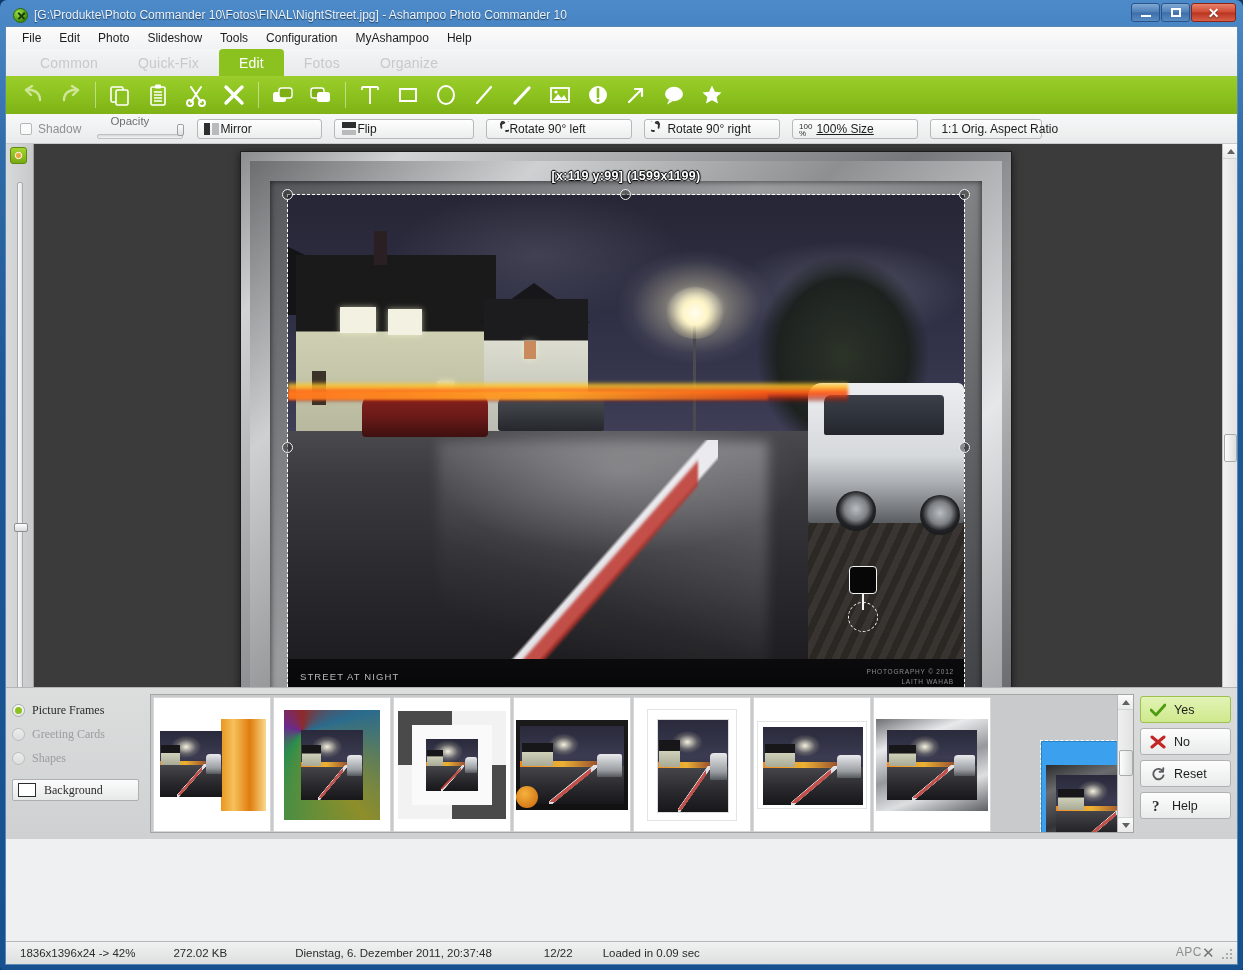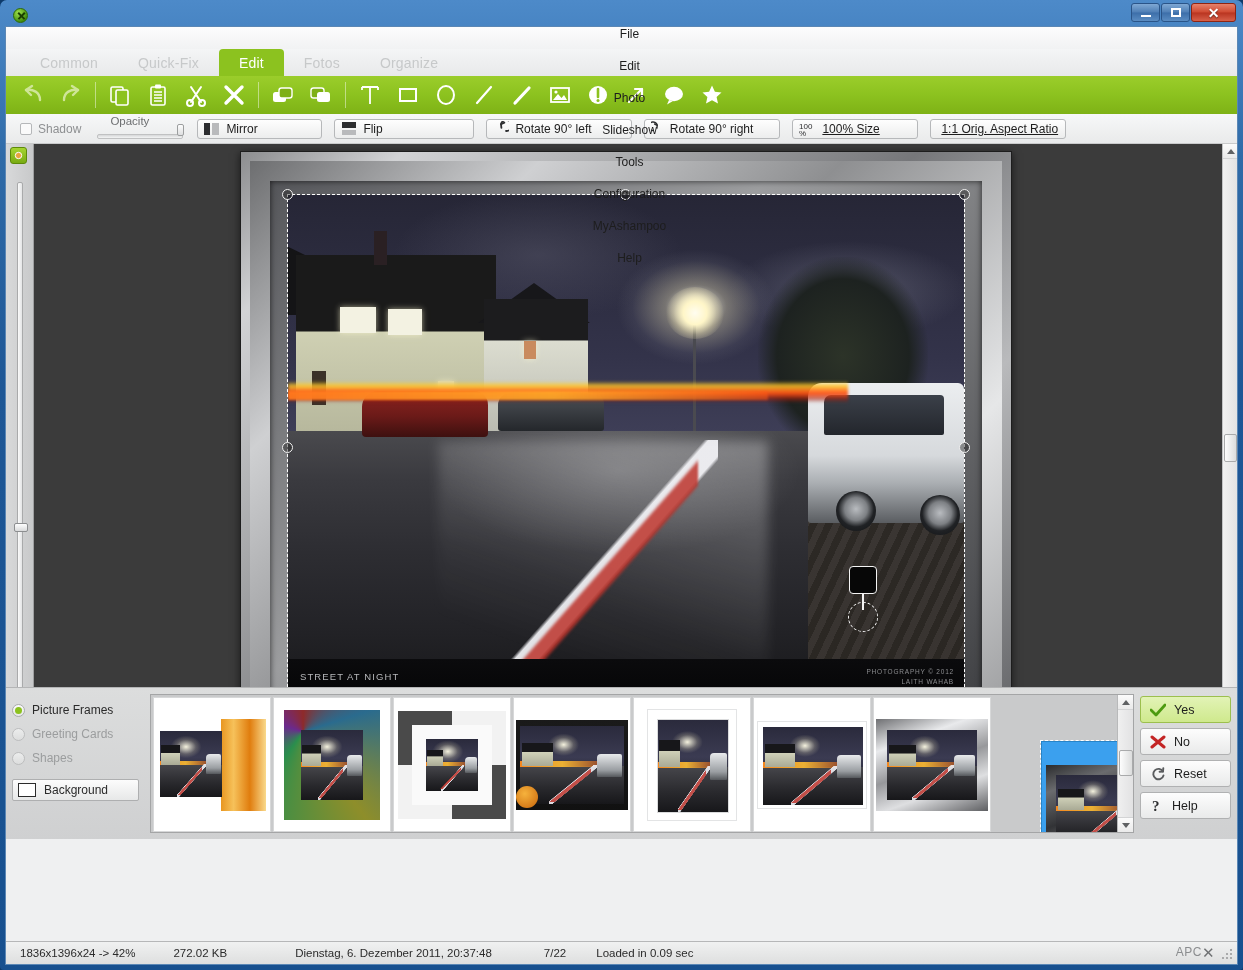--- a/index.html
+++ b/index.html
@@ -401,6 +401,7 @@
 
   <div class="titlebar">
     <div class="sysicon"></div>
+    <div class="title-text">[G:\Produkte\Photo Commander 10\Fotos\FINAL\NightStreet.jpg] - Ashampoo Photo Commander 10</div>
     <div class="wincontrols">
       <div class="wc">
           <span class="gl-min"></span>

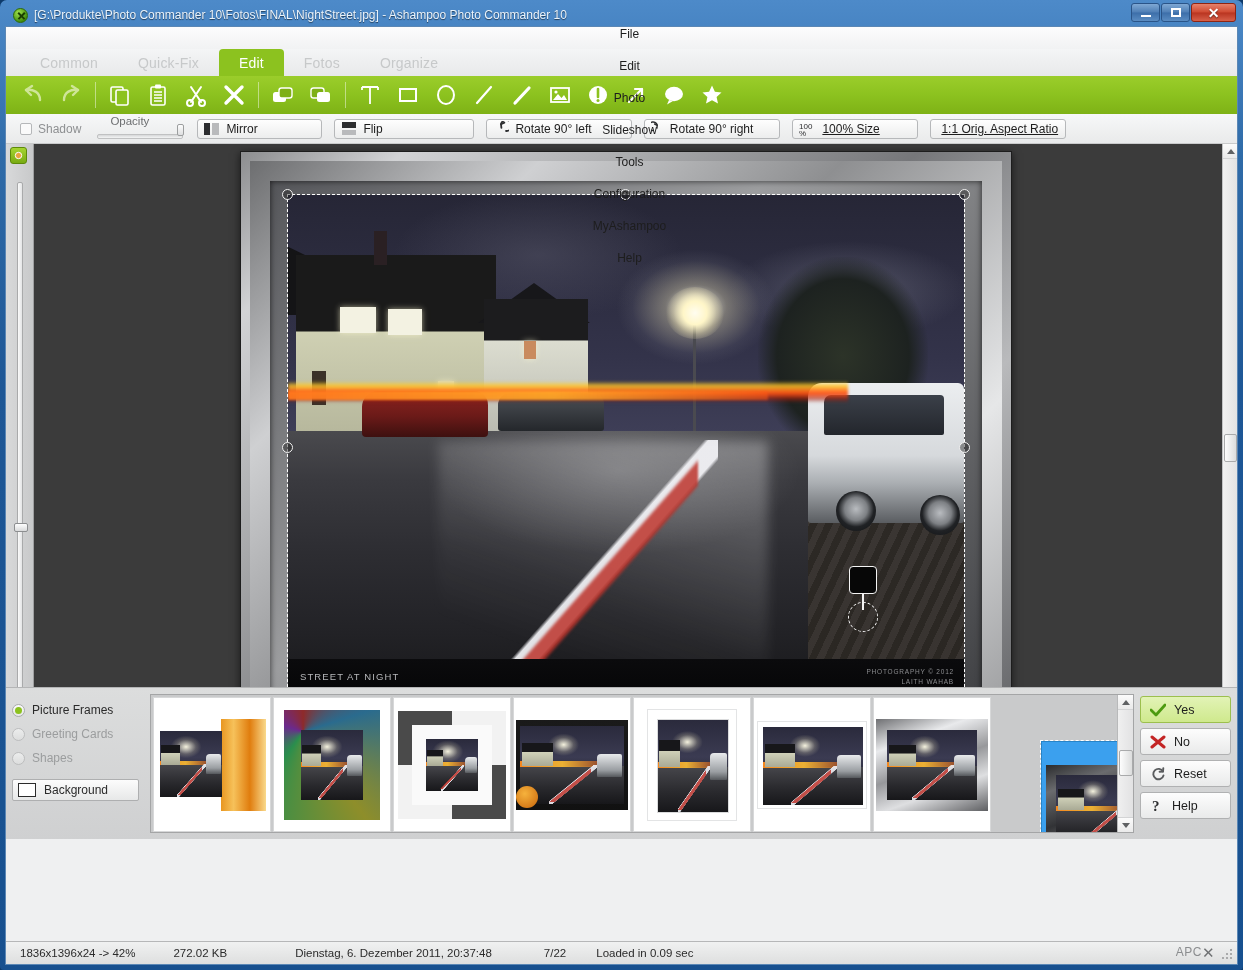--- a/index.html
+++ b/index.html
@@ -55,7 +55,7 @@
   .menubar {
     height: 22px; background: linear-gradient(180deg,#fcfcfd,#f1f2f3);
     display: flex; align-items: center; padding-left: 16px; gap: 18px;
-    position: relative; z-index: 4; flex-direction: column;
+    position: relative; z-index: 4;
   }
   .menuitem { font-size: 12px; color: #1d1d1d; cursor: default; }
 

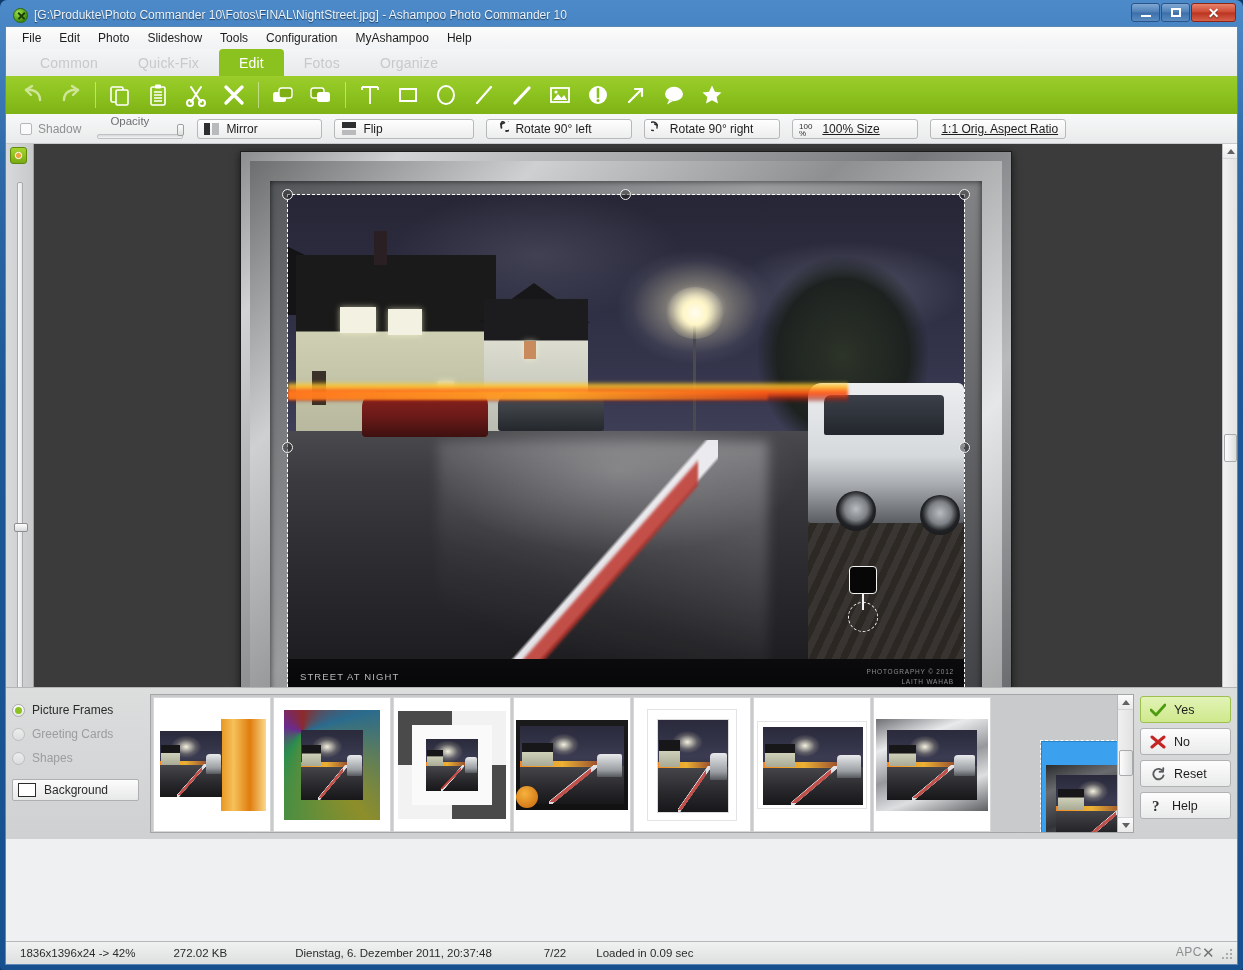--- a/index.html
+++ b/index.html
@@ -111,7 +111,7 @@
   .obtn {
     height: 20px; border: 1px solid #b6b8ba; border-radius: 3px;
     background: linear-gradient(180deg,#fefefe,#eceded);
-    display: flex; align-items: center; gap: 6px; padding: 0 26px 0 6px;
+    display: flex; align-items: center; gap: 0; padding: 0 26px 0 6px;
     font-size: 12px; color: #1d1d1d; white-space: nowrap;
   }
   .obtn.w1 { width: 125px; } .obtn.w2 { width: 140px; } .obtn.w3 { width: 146px; }

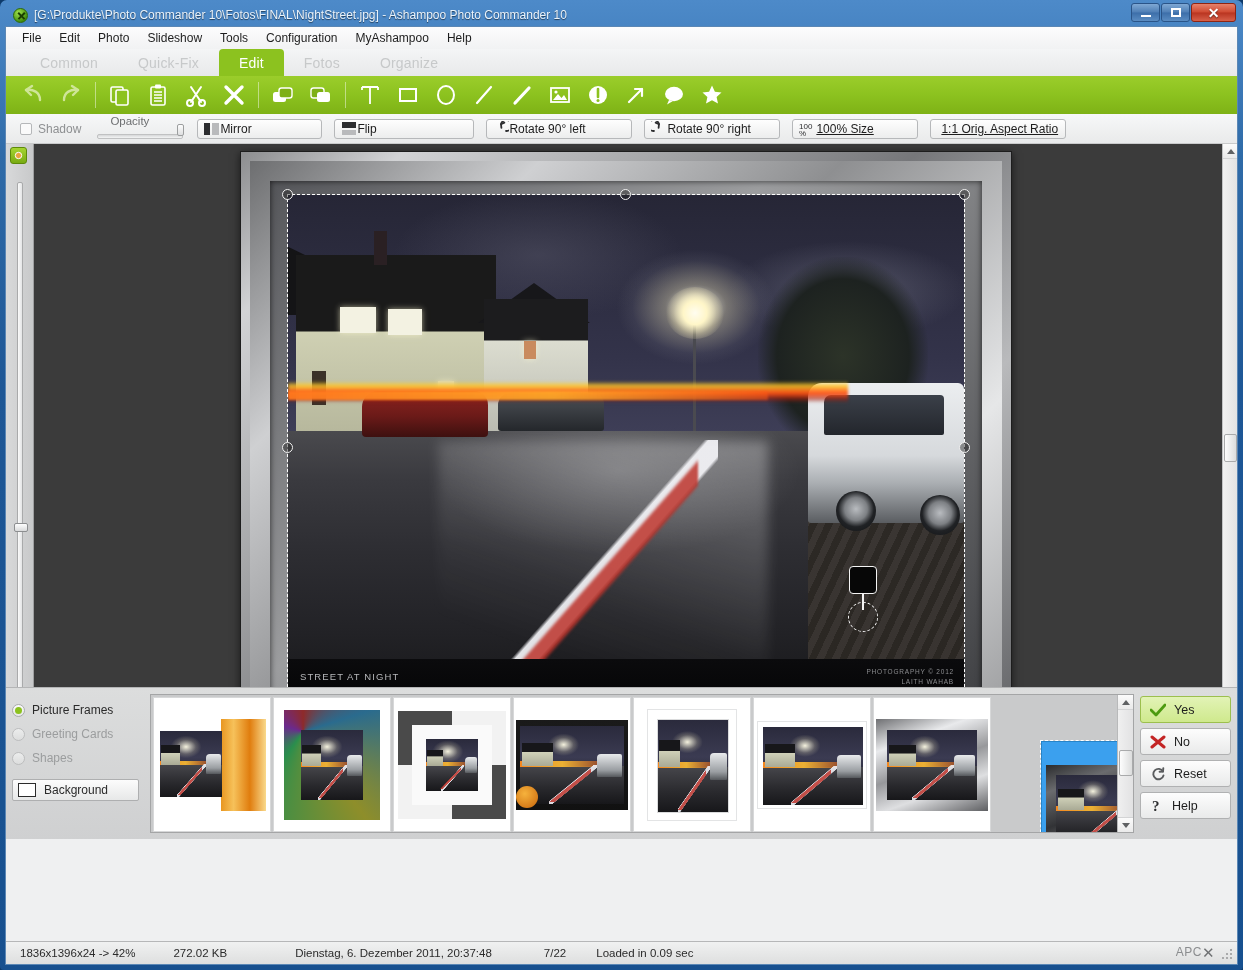--- a/index.html
+++ b/index.html
@@ -115,7 +115,7 @@
     font-size: 12px; color: #1d1d1d; white-space: nowrap;
   }
   .obtn.w1 { width: 125px; } .obtn.w2 { width: 140px; } .obtn.w3 { width: 146px; }
-  .obtn.w4 { width: 136px; } .obtn.w5 { width: 126px; text-decoration: underline; } .obtn.w6 { width: 136px; text-decoration: underline; }
+  .obtn.w4 { width: 136px; } .obtn.w5 { width: 126px; text-decoration: underline; } .obtn.w6 { width: 112px; }
   .obtn.plain { padding-left: 10px; }
 
   

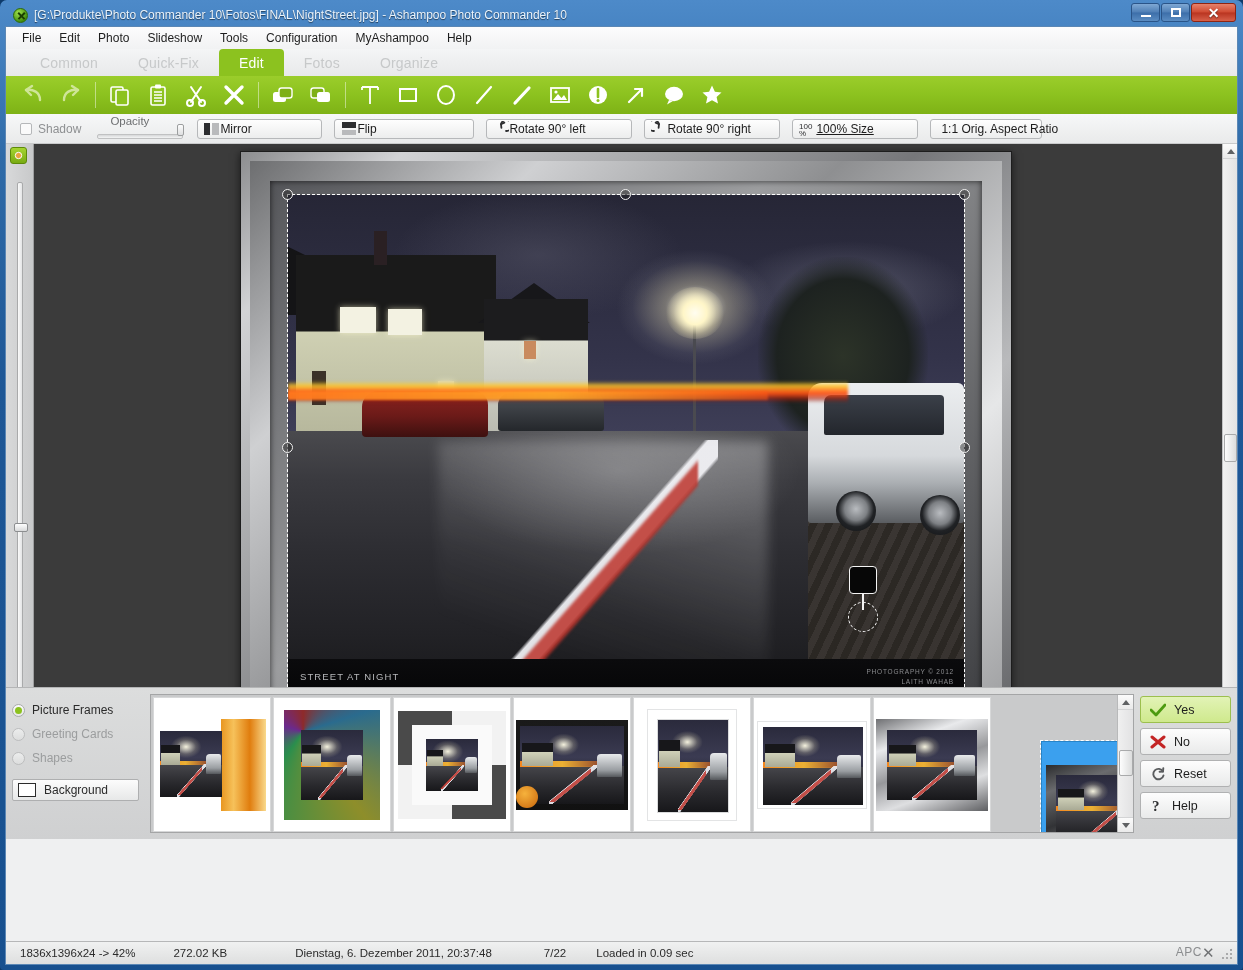--- a/index.html
+++ b/index.html
@@ -665,6 +665,7 @@
           </div>
 
           <div class="sel">
+            <div class="coord">[x:119 y:99] (1599x1199)</div>
             <div class="handle" style="left:-6px;top:-6px;"></div>
             <div class="handle" style="left:332px;top:-6px;"></div>
             <div class="handle" style="right:-6px;top:-6px;"></div>

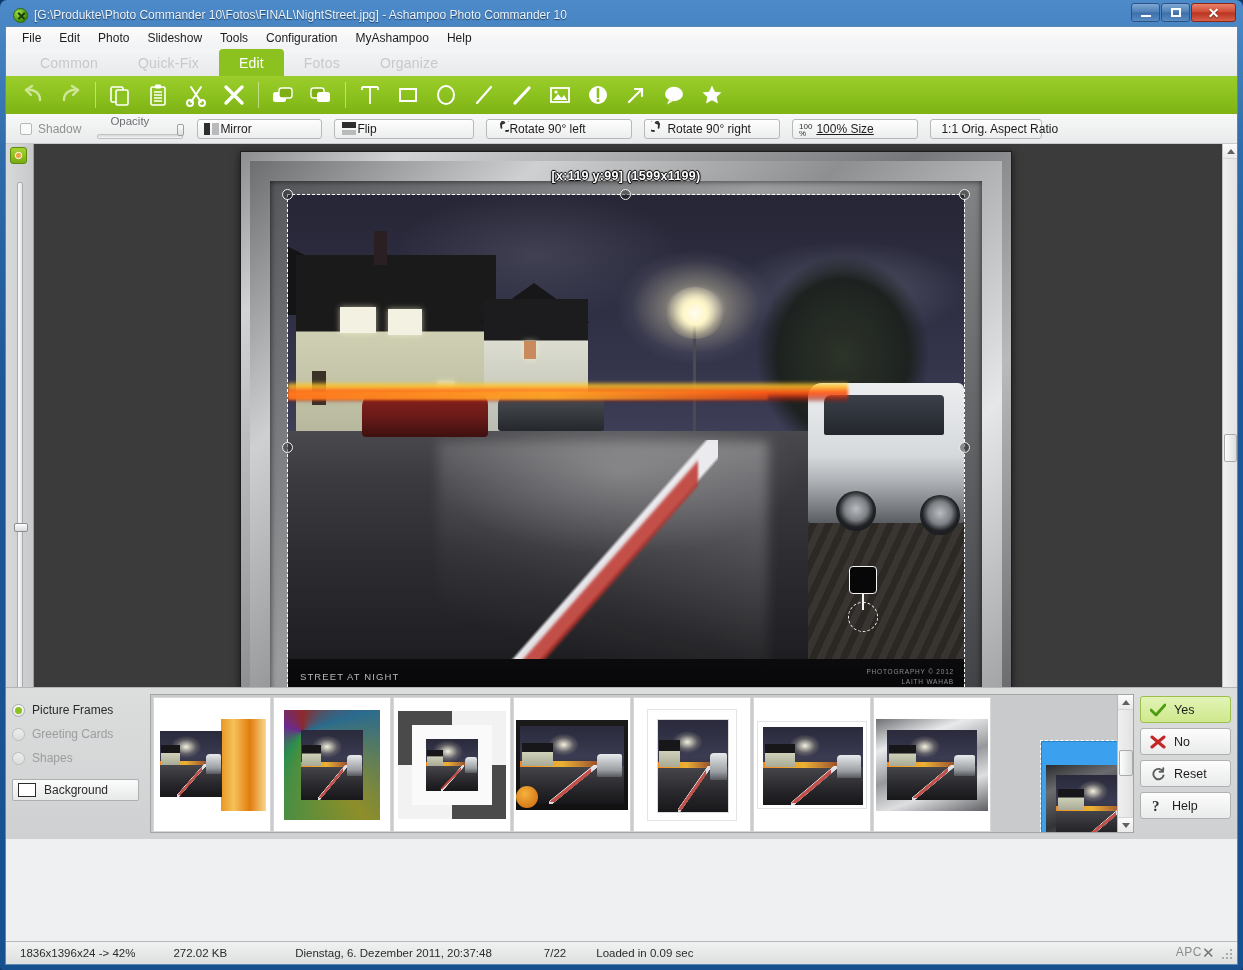--- a/index.html
+++ b/index.html
@@ -305,7 +305,7 @@
     background: linear-gradient(180deg,#dcdddd,#cfd0d1); border-top: 1px solid #b4b5b6;
     display: flex; padding: 6px;
   }
-  .bp-left { width: 135px; padding-top: 4px; }
+  .bp-left { width: 135px; padding-top: 4px; font-family: Liberation Serif, serif; }
   .radio-row { display: flex; align-items: center; gap: 7px; height: 24px; font-size: 12px; }
   .radio { width: 13px; height: 13px; border-radius: 50%; border: 1px solid #a9abac;
     background: linear-gradient(180deg,#fbfbfb,#e6e7e7); display: flex; align-items: center; justify-content: center; }

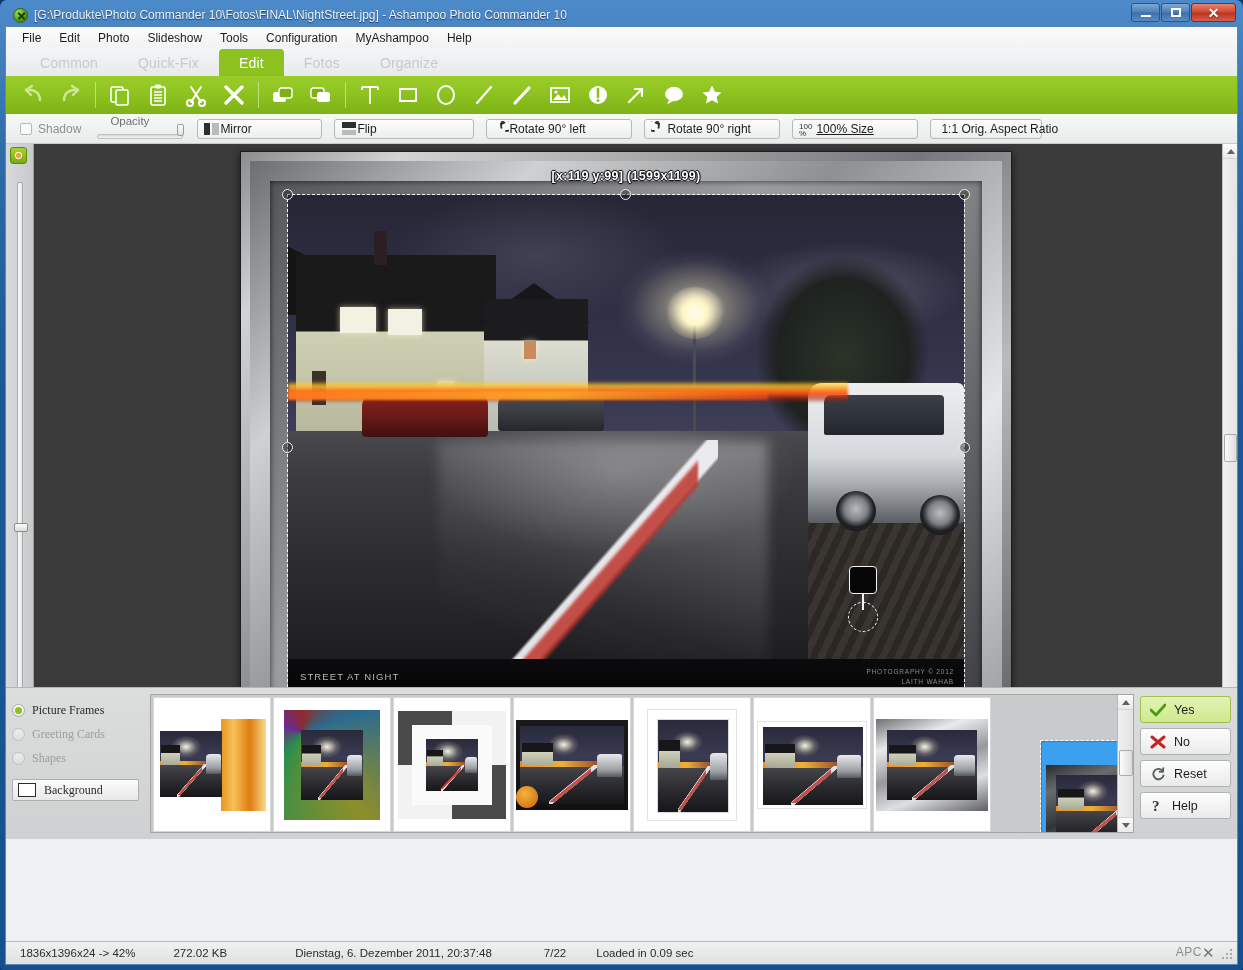--- a/index.html
+++ b/index.html
@@ -907,7 +907,7 @@
       <span class="sb-cell" style="">1836x1396x24 -&gt; 42%</span>
       <span class="sb-cell" style="padding-left:24px;">272.02 KB</span>
       <span class="sb-cell" style="padding-left:54px;">Dienstag, 6. Dezember 2011, 20:37:48</span>
-      <span class="sb-cell" style="padding-left:38px;">7/22</span>
+      <span class="sb-cell" style="padding-left:38px;">12/22</span>
       <span class="sb-cell" style="padding-left:16px;">Loaded in 0.09 sec</span>
       <span class="sb-apc"><span>APC</span><span class="x">✕</span></span>
       <span class="sb-grip"></span>

